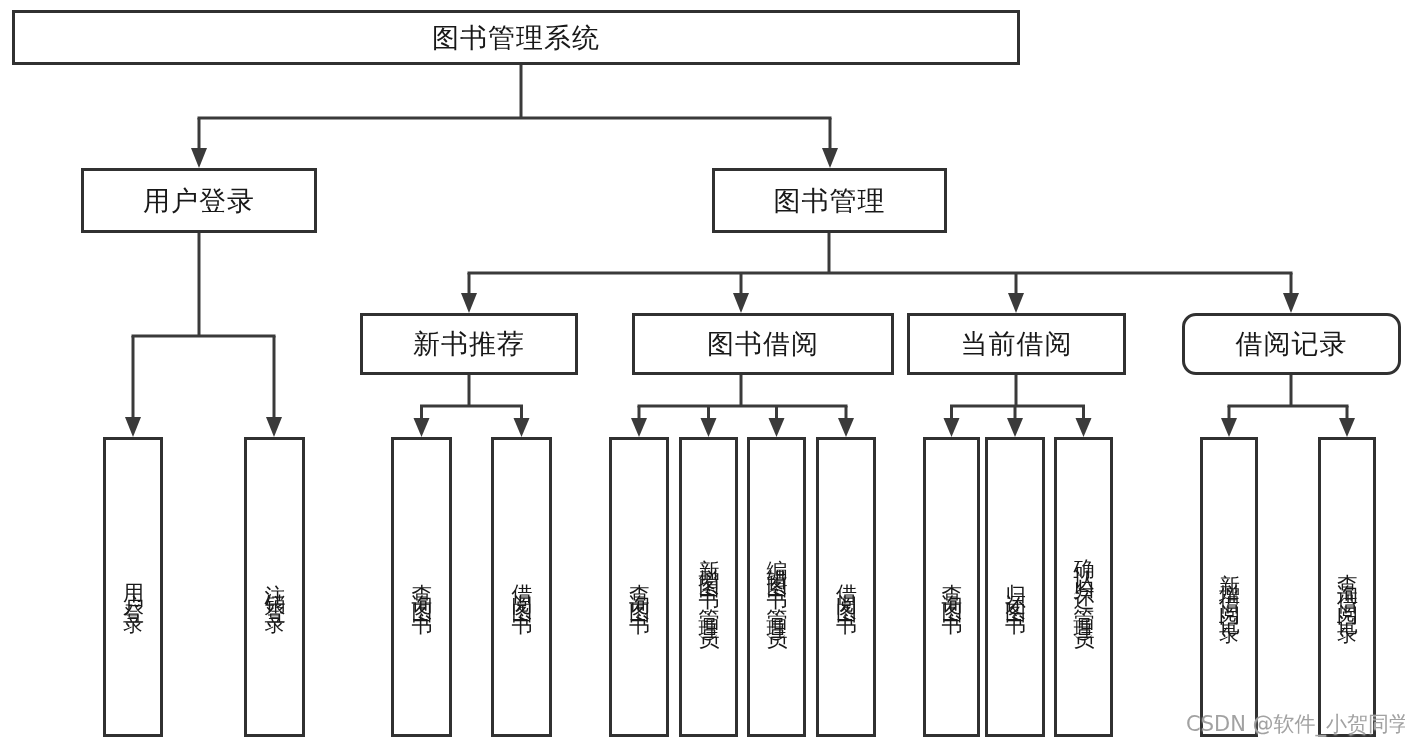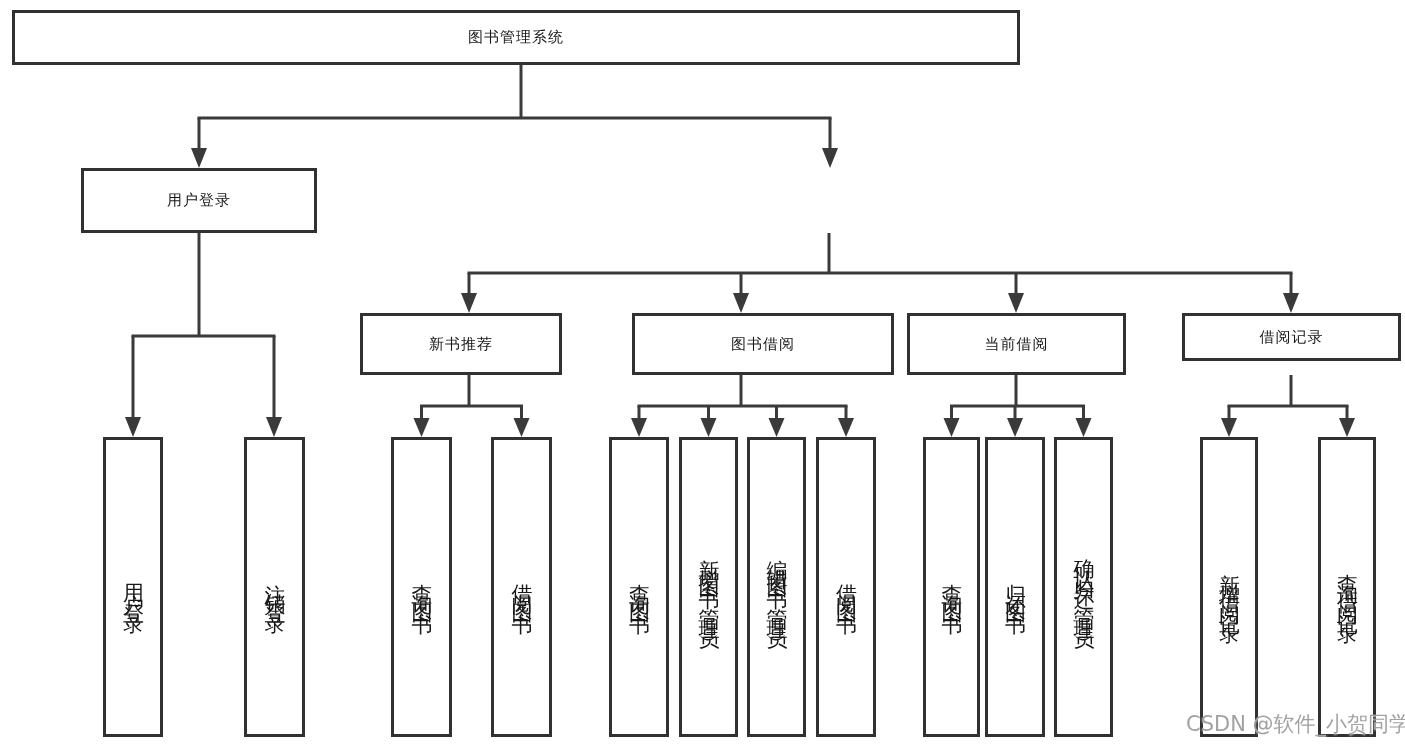--- a/index.html
+++ b/index.html
@@ -14,7 +14,7 @@
     display:flex; align-items:center; justify-content:center;
     z-index:2; text-align:center;
   }
-  .hlabel { font-size:15px; letter-spacing:1px; white-space:nowrap; }
+  .hlabel { font-size:27px; letter-spacing:1px; white-space:nowrap; }
   .root-box { font-size:22px; }
   .leaf {
     writing-mode:vertical-rl; text-orientation:mixed;

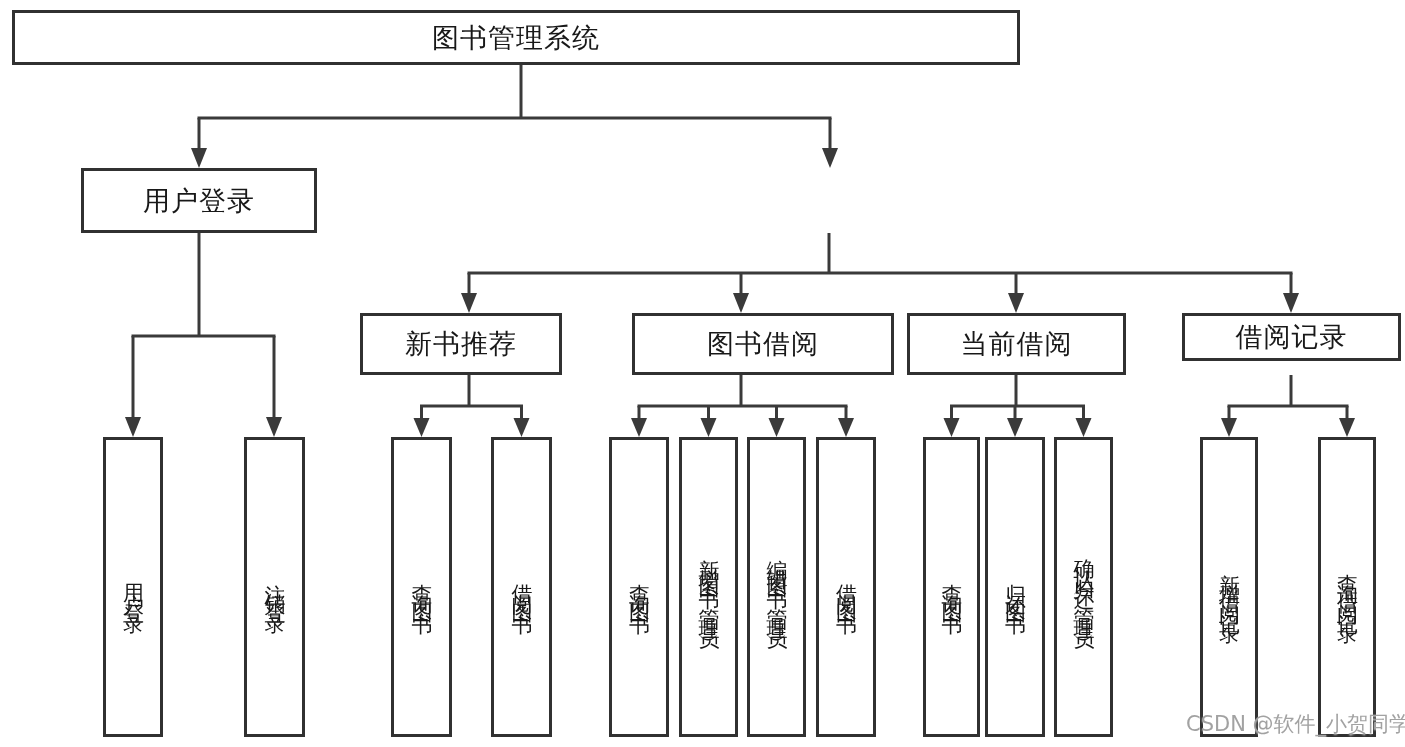--- a/index.html
+++ b/index.html
@@ -112,6 +112,9 @@
   <div class="box" style="left:81px; top:168px; width:236px; height:65px;">
     <span class="hlabel">用户登录</span>
   </div>
+  <div class="box" style="left:712px; top:168px; width:235px; height:65px;">
+    <span class="hlabel">图书管理</span>
+  </div>
 
   <div class="box" style="left:360px; top:313px; width:202px; height:62px;">
     <span class="hlabel">新书推荐</span>

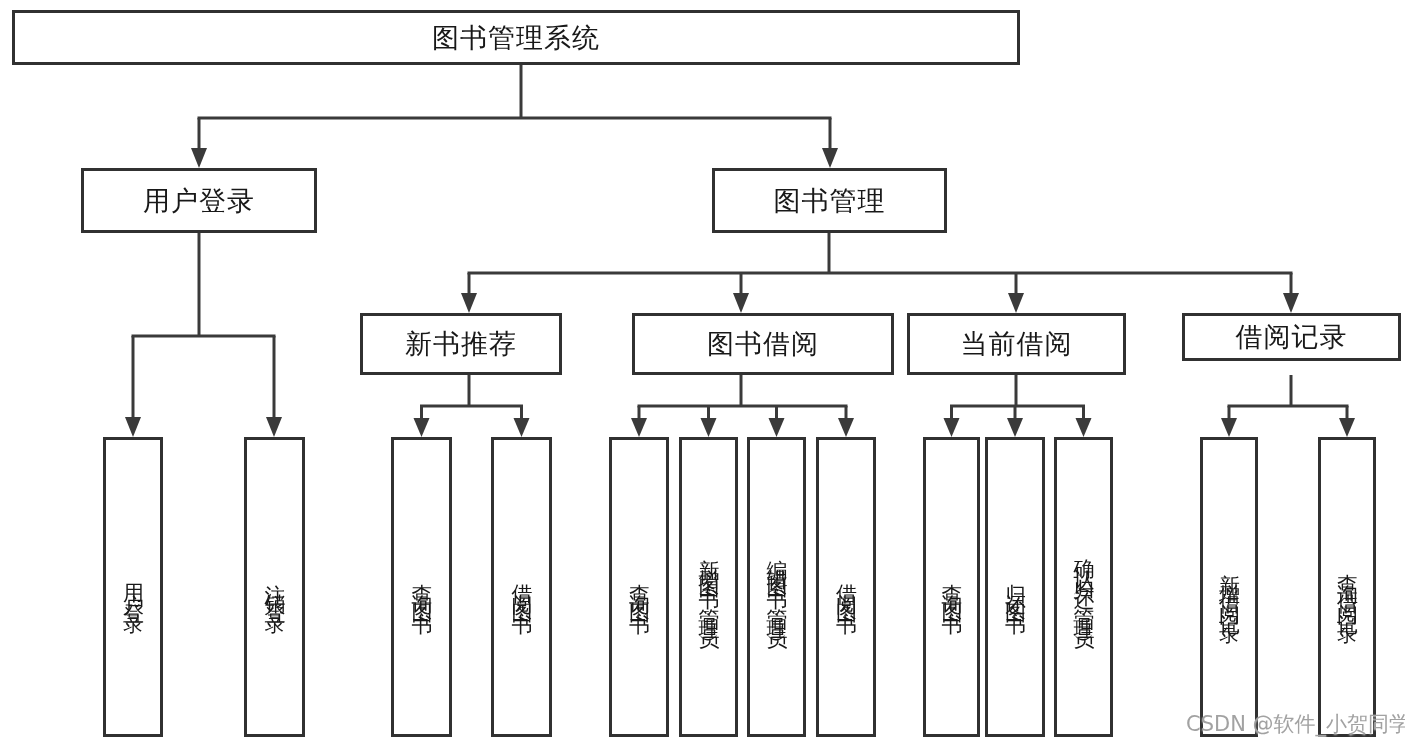--- a/index.html
+++ b/index.html
@@ -116,7 +116,7 @@
     <span class="hlabel">图书管理</span>
   </div>
 
-  <div class="box" style="left:360px; top:313px; width:202px; height:62px;">
+  <div class="box" style="left:360px; top:313px; width:218px; height:62px;">
     <span class="hlabel">新书推荐</span>
   </div>
   <div class="box" style="left:632px; top:313px; width:262px; height:62px;">

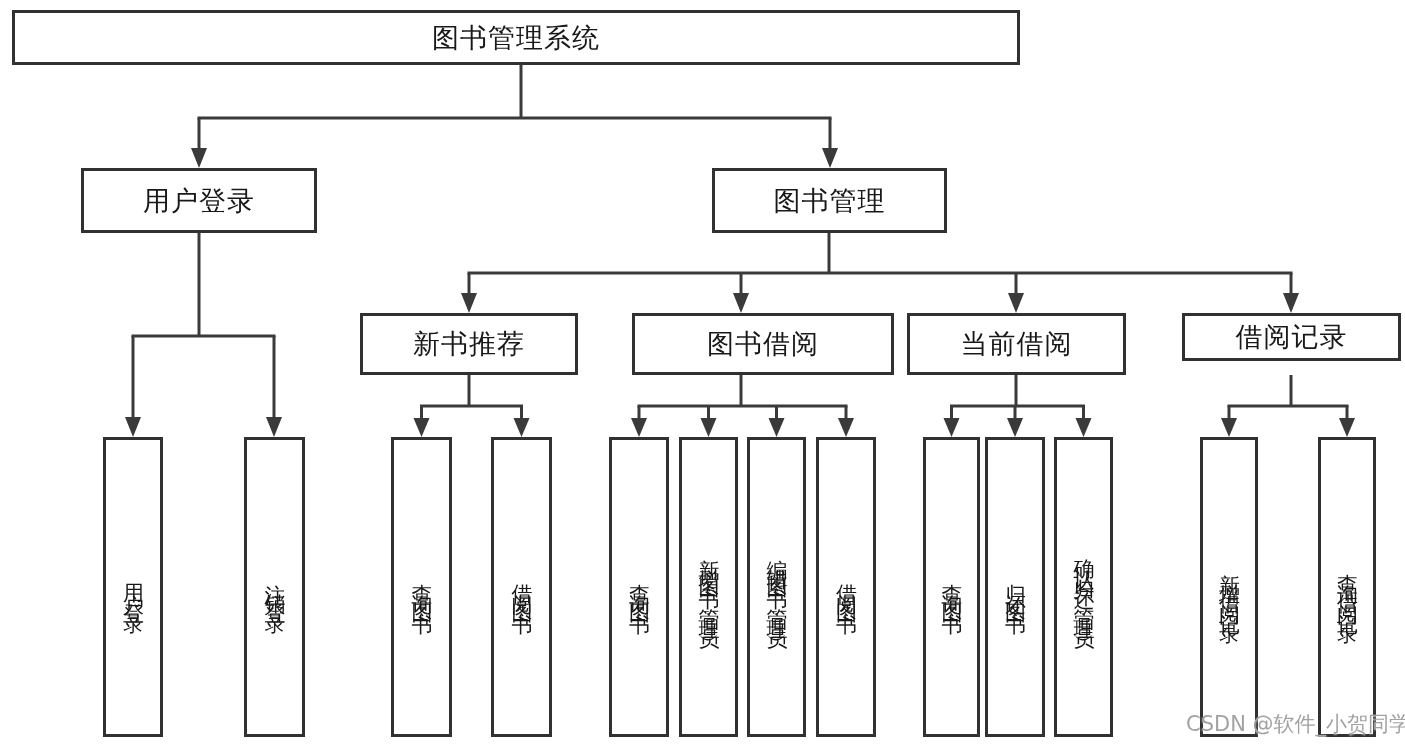--- a/index.html
+++ b/index.html
@@ -125,7 +125,7 @@
   <div class="box" style="left:907px; top:313px; width:219px; height:62px;justify-content:center;">
     <span class="hlabel">当前借阅</span>
   </div>
-  <div class="box" style="left:1182px; top:313px; width:219px; height:48px;">
+  <div class="box" style="left:1182px; top:313px; width:219px; height:62px;border-radius:14px;">
     <span class="hlabel">借阅记录</span>
   </div>
 

